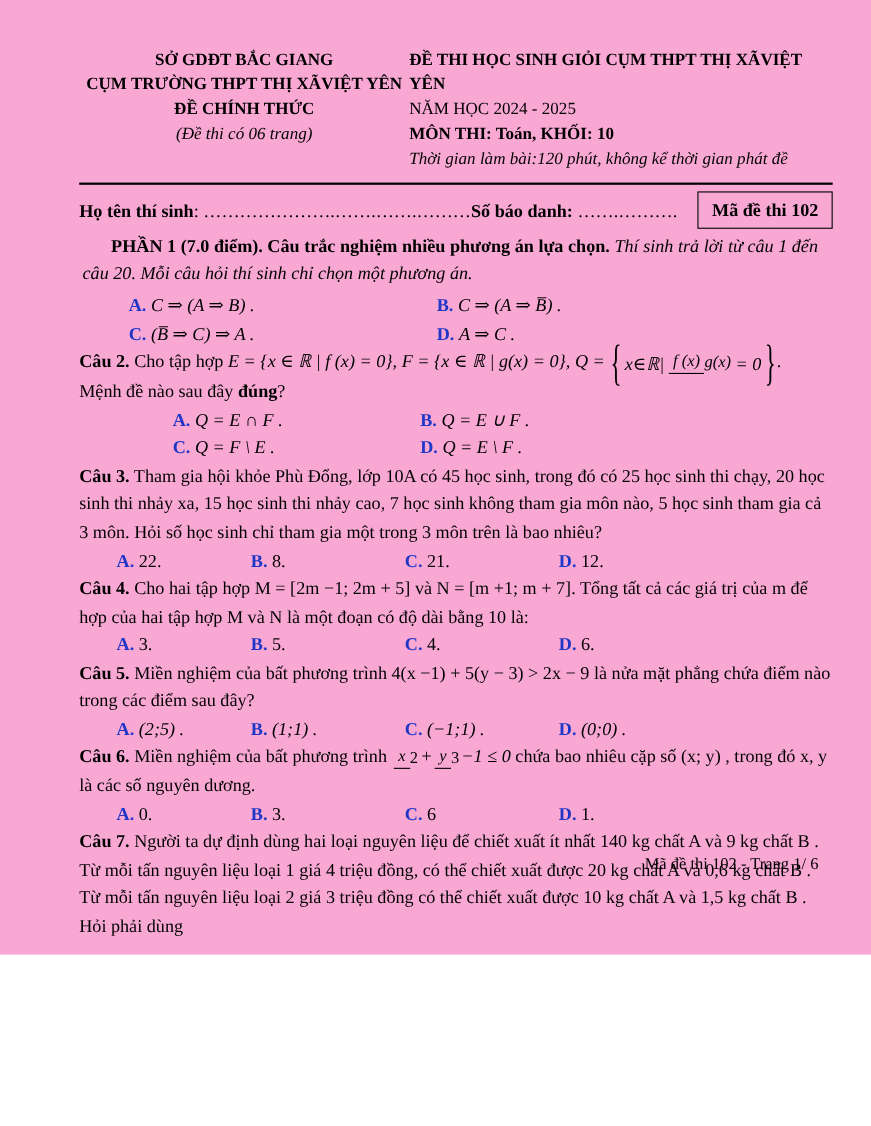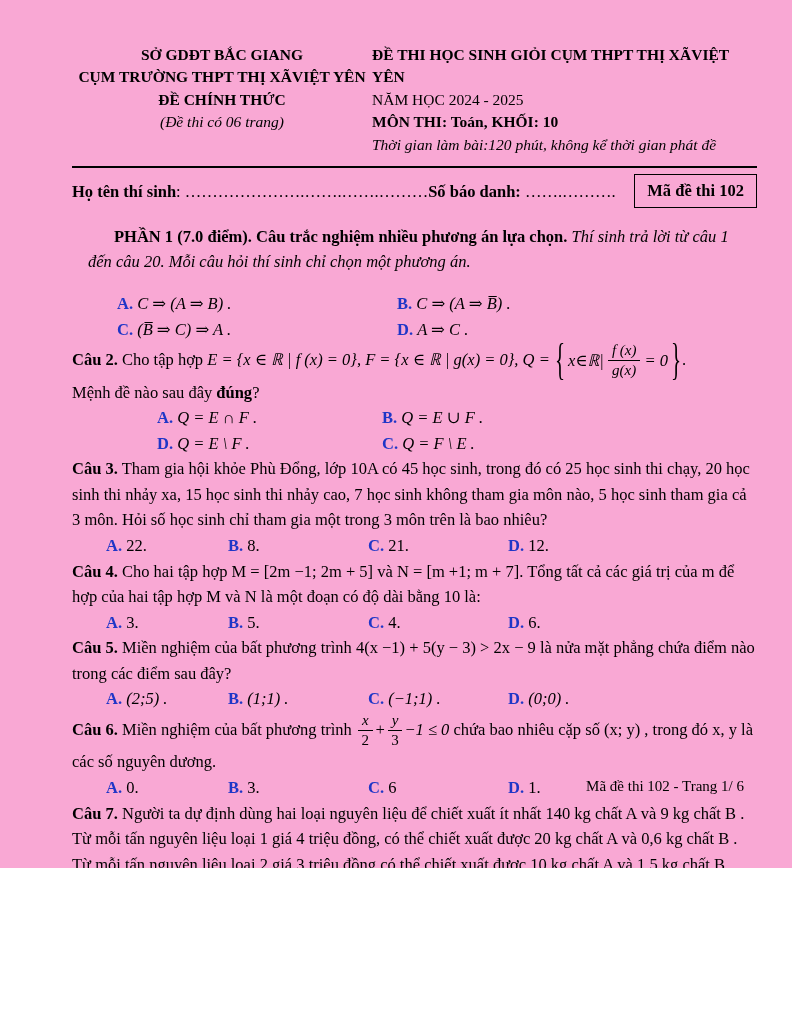--- a/index.html
+++ b/index.html
@@ -28,7 +28,7 @@
   .code-box { border:1.6px solid #000; padding:3px 12px; font-weight:bold; white-space:nowrap; margin-top:-2px; }
   
   .section-a { font-weight:bold; }
-  .part1 { margin:16px; text-indent:26px; }
+  .part1 { margin:3px; text-indent:26px; }
   .q { margin:0; }
   .qlabel { font-weight:bold; }
   

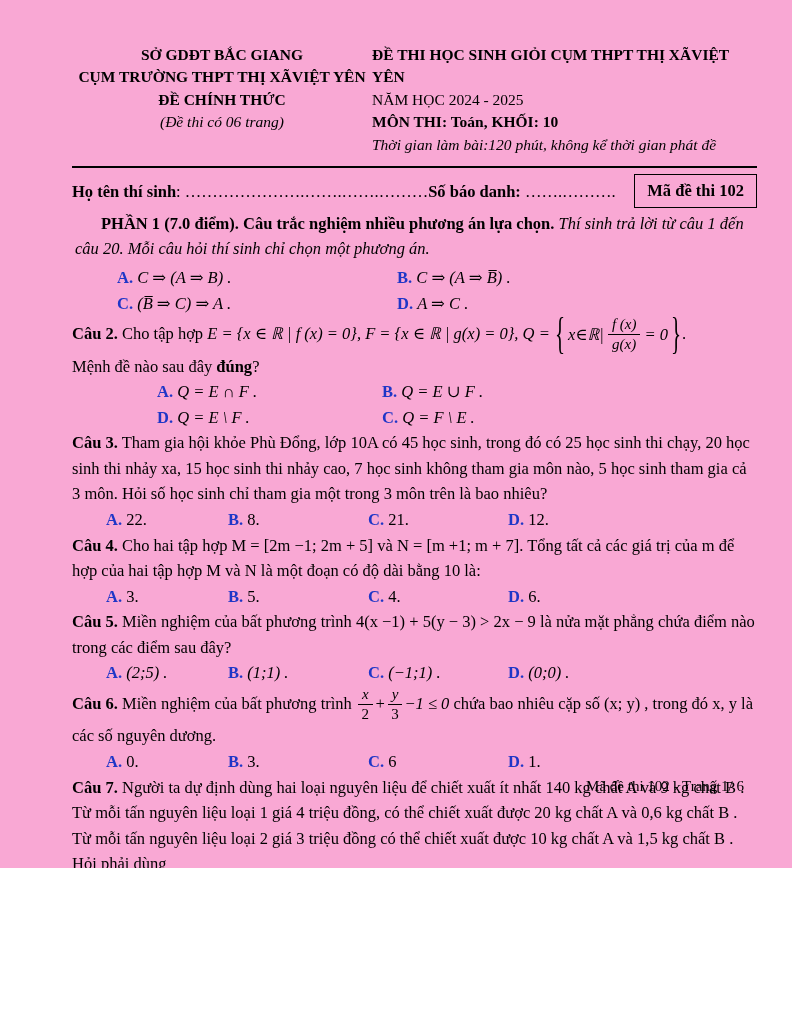--- a/index.html
+++ b/index.html
@@ -39,7 +39,7 @@
   .math { font-style:italic; }
   
   .mexpr { display:inline-flex; align-items:center; gap:2px; vertical-align:middle; }
-  .frac { display:inline-flex; flex-direction:column; align-items:center; vertical-align:middle; line-height:1.15; font-size:15px; margin:0 2px; }
+  .frac { display:inline-flex; flex-direction:row; align-items:center; vertical-align:middle; line-height:1.15; font-size:15px; margin:0 2px; }
   .frac .num { border-bottom:1px solid #000; padding:0 4px 1px 4px; }
   .frac .den { padding-top:1px; }
   .brace { display:inline-block; font-size:21px; transform:scaleY(2.15); line-height:1; padding:0 1px; font-style:normal; }

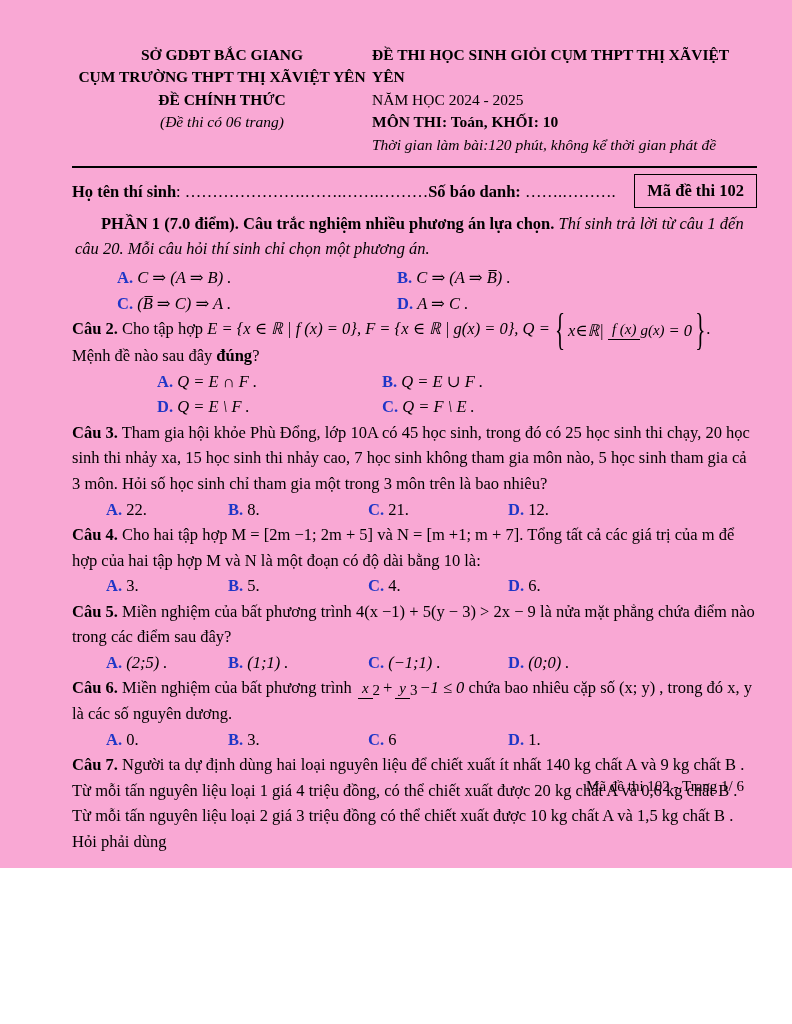--- a/index.html
+++ b/index.html
@@ -33,7 +33,7 @@
   .qlabel { font-weight:bold; }
   
   .opts2 { display:grid; grid-template-columns:280px auto; margin-left:45px; }
-  .opts2.indent2 { margin-left:85px; grid-template-columns:225px auto; }
+  .opts2.indent2 { margin-left:85px; grid-template-columns:225px auto;font-family:Liberation Serif, serif; }
   .opts4 { display:grid; grid-template-columns:122px 140px 140px auto; margin-left:34px; }
   .L { color:#1f36c7; font-weight:bold; }
   .math { font-style:italic; }

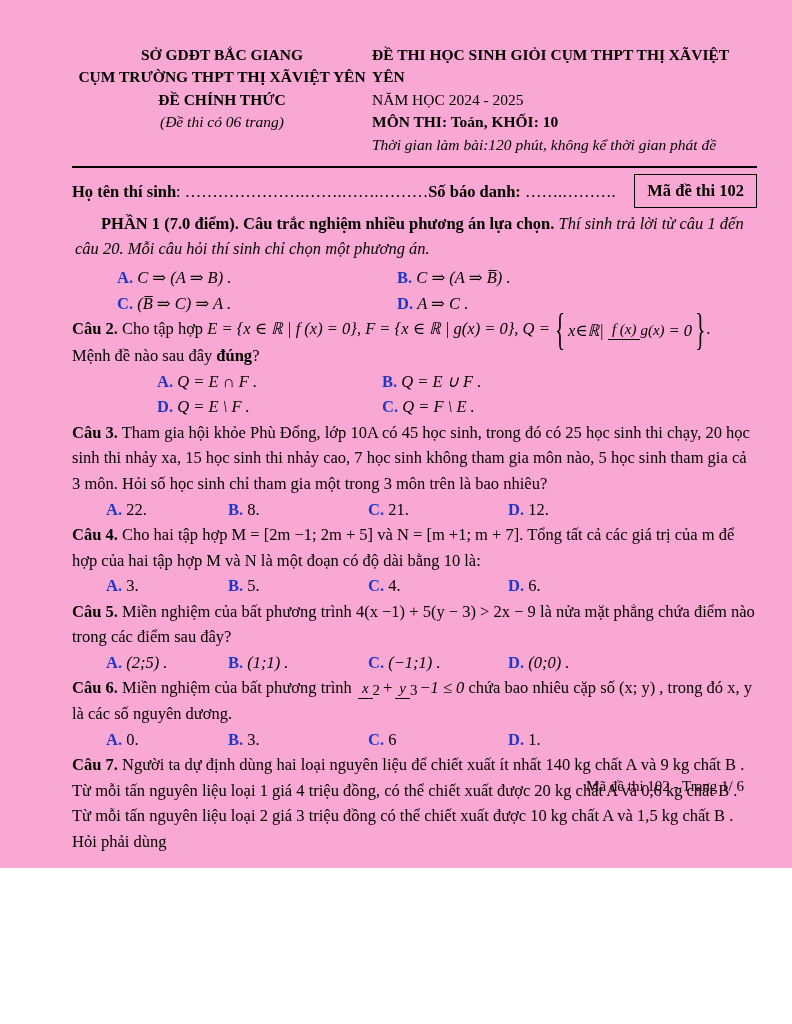--- a/index.html
+++ b/index.html
@@ -99,8 +99,8 @@
   <div class="opts2 indent2">
     <div class="opt"><b class="L">A.</b> <span class="math">Q = E ∩ F .</span></div>
     <div class="opt"><b class="L">B.</b> <span class="math">Q = E ∪ F .</span></div>
+    <div class="opt"><b class="L">C.</b> <span class="math">Q = F \ E .</span></div>
     <div class="opt"><b class="L">D.</b> <span class="math">Q = E \ F .</span></div>
-    <div class="opt"><b class="L">C.</b> <span class="math">Q = F \ E .</span></div>
   </div>
 
   <p class="q"><b class="qlabel">Câu 3.</b> <span>Tham gia hội khỏe Phù Đổng, lớp 10A có 45 học sinh, trong đó có 25 học sinh thi chạy, 20 học sinh thi nhảy xa, 15 học sinh thi nhảy cao, 7 học sinh không tham gia môn nào, 5 học sinh tham gia cả 3 môn. Hỏi số học sinh chỉ tham gia một trong 3 môn trên là bao nhiêu?</span></p>

